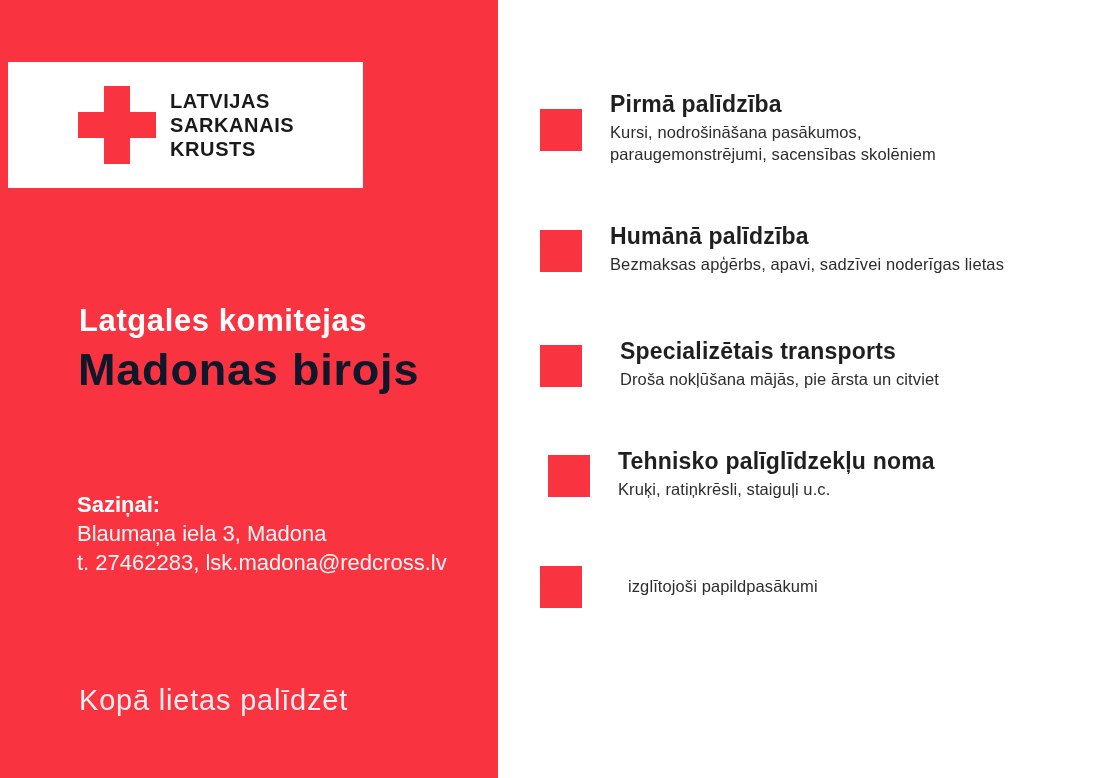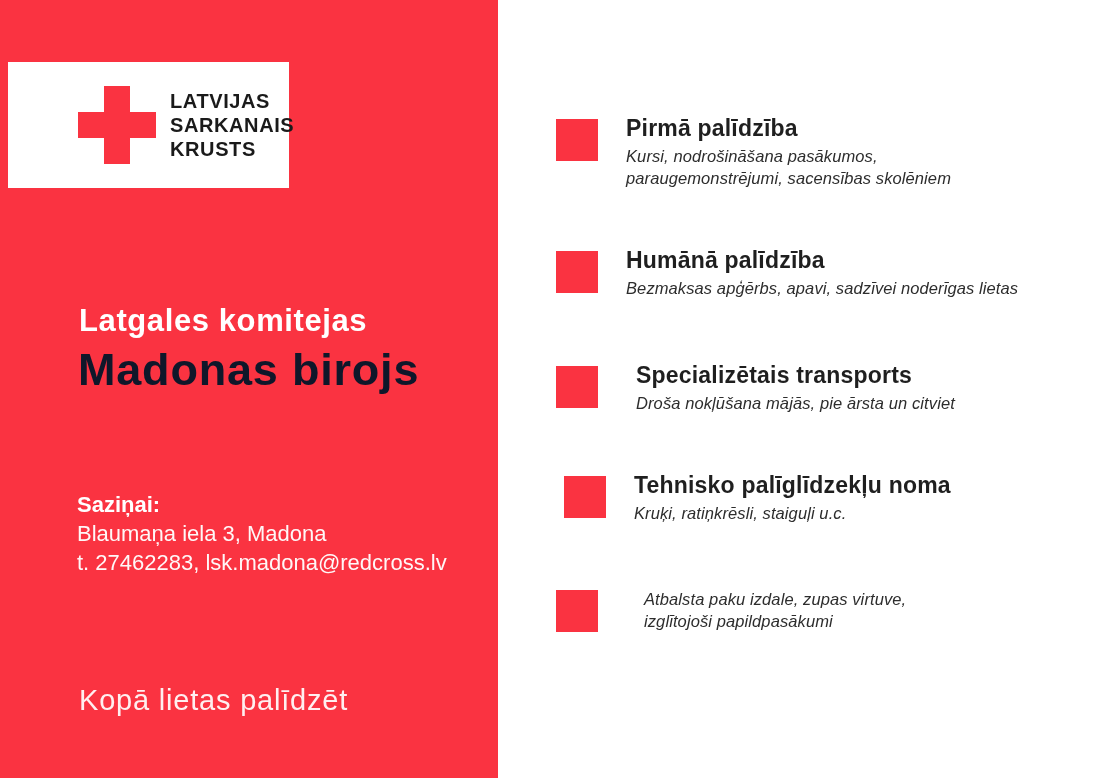--- a/index.html
+++ b/index.html
@@ -23,7 +23,7 @@
     background:var(--brand-red);
   }
   .logo-card{
-    position:absolute;left:8px;top:62px;width:281px;height:126px;
+    position:absolute;left:8px;top:62px;width:355px;height:126px;
     background:#ffffff;
     display:flex;align-items:center;
   }

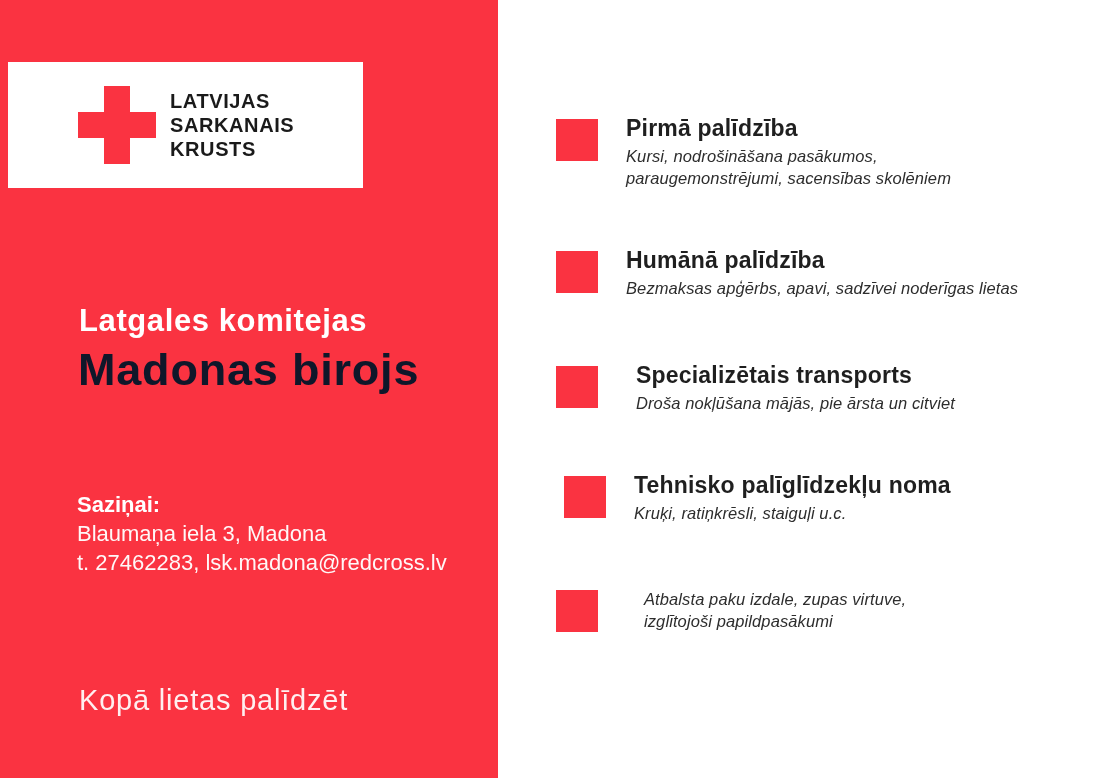--- a/index.html
+++ b/index.html
@@ -60,8 +60,8 @@
 
   
   .service{
-    position:absolute;left:556px;
-    display:flex;align-items:flex-start;margin-top:24px;
+    position:absolute;left:540px;
+    display:flex;align-items:center;
   }
   .service-1{top:90px;}
   .service-2{top:222px;}

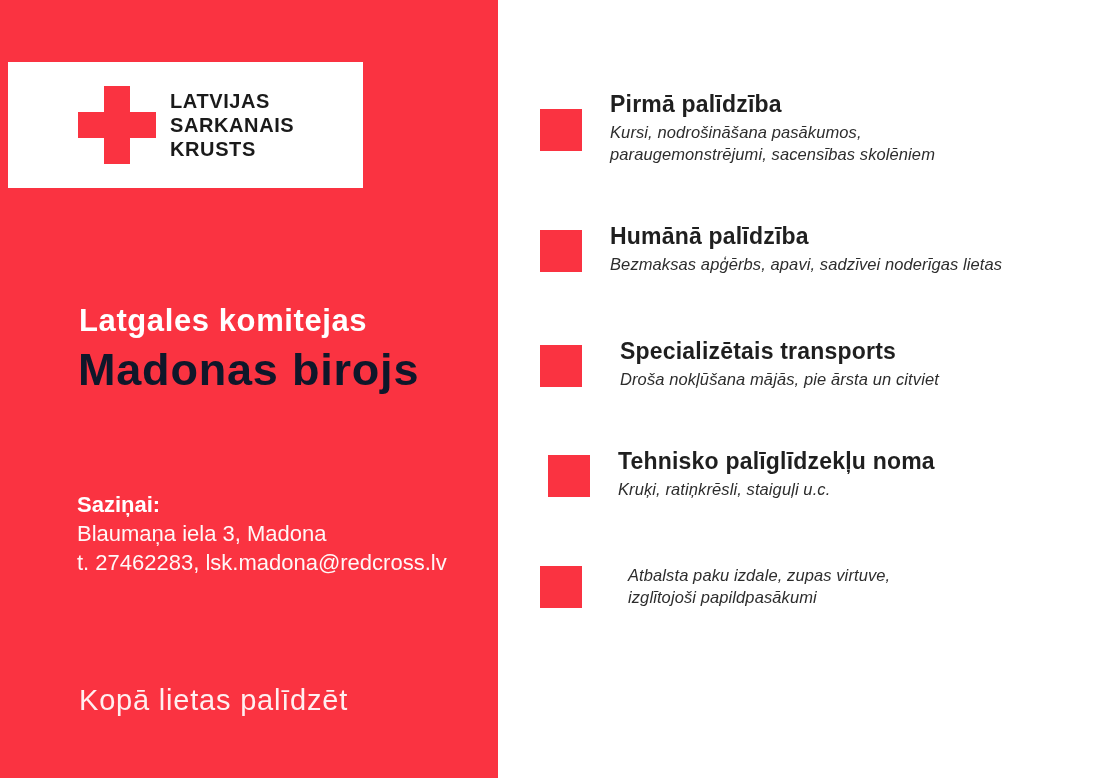--- a/index.html
+++ b/index.html
@@ -82,7 +82,7 @@
   .service-desc{
     margin-top:3px;
     font-size:16.5px;font-weight:400;color:var(--subtitle-gray);
-    line-height:22px;letter-spacing:0.1px;font-style:italic;
+    line-height:22px;letter-spacing:0.1px;
   }
   .service-desc span{display:block;}
 </style>

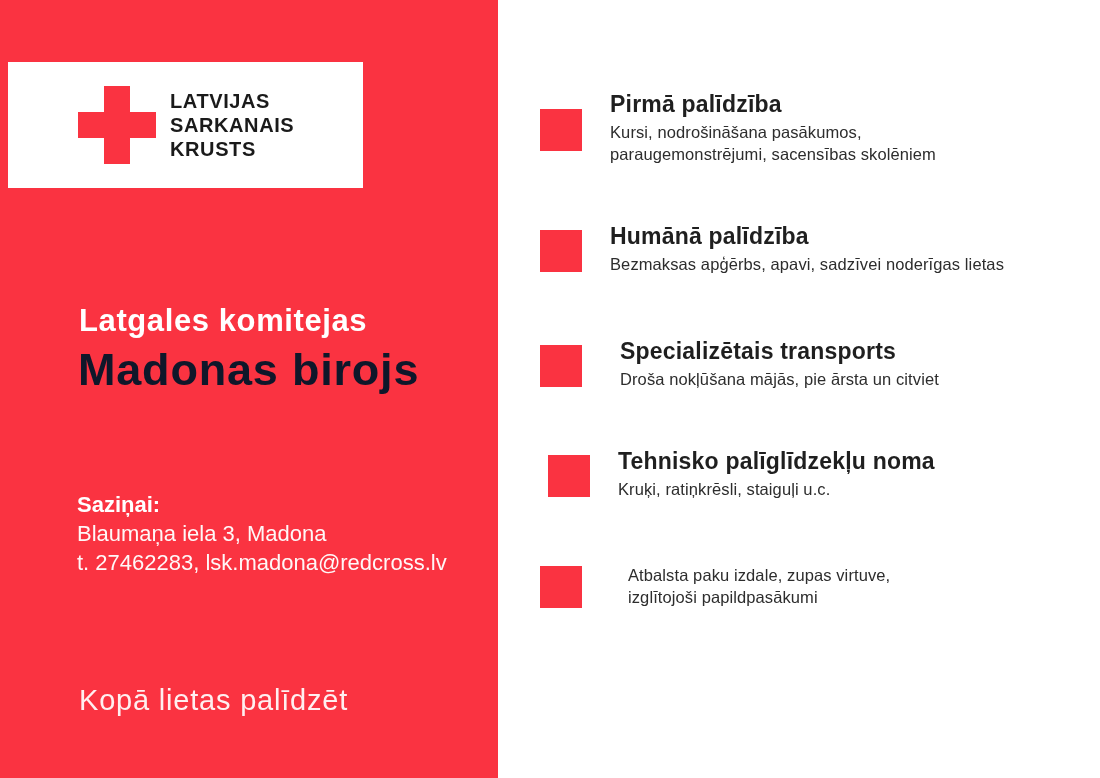--- a/index.html
+++ b/index.html
@@ -167,7 +167,6 @@
     <div class="bullet"></div>
     <div class="service-text">
       <div class="service-desc">
-        <span>Atbalsta paku izdale, zupas virtuve,</span>
         <span>izglītojoši papildpasākumi</span>
       </div>
     </div>

